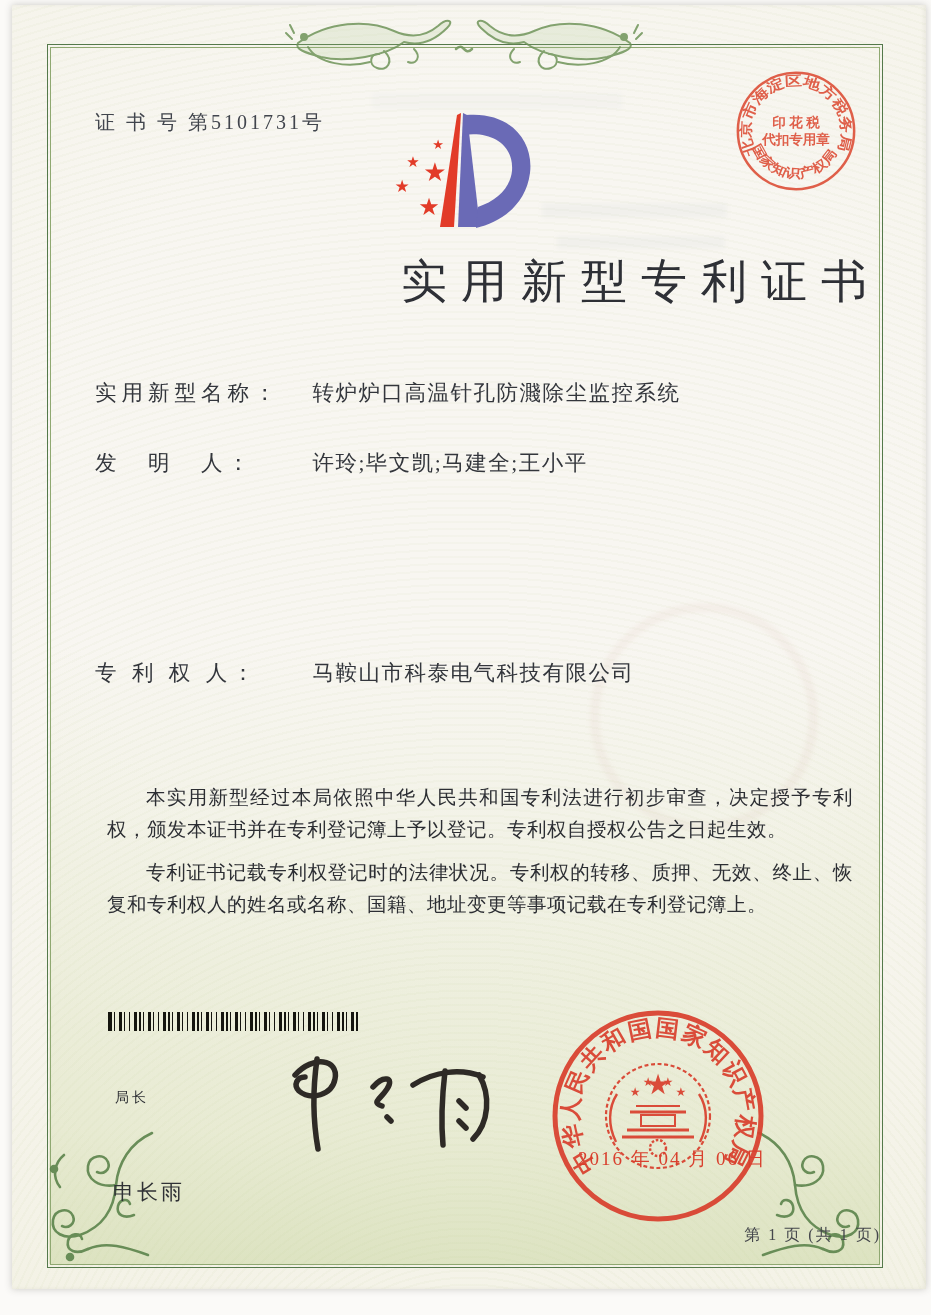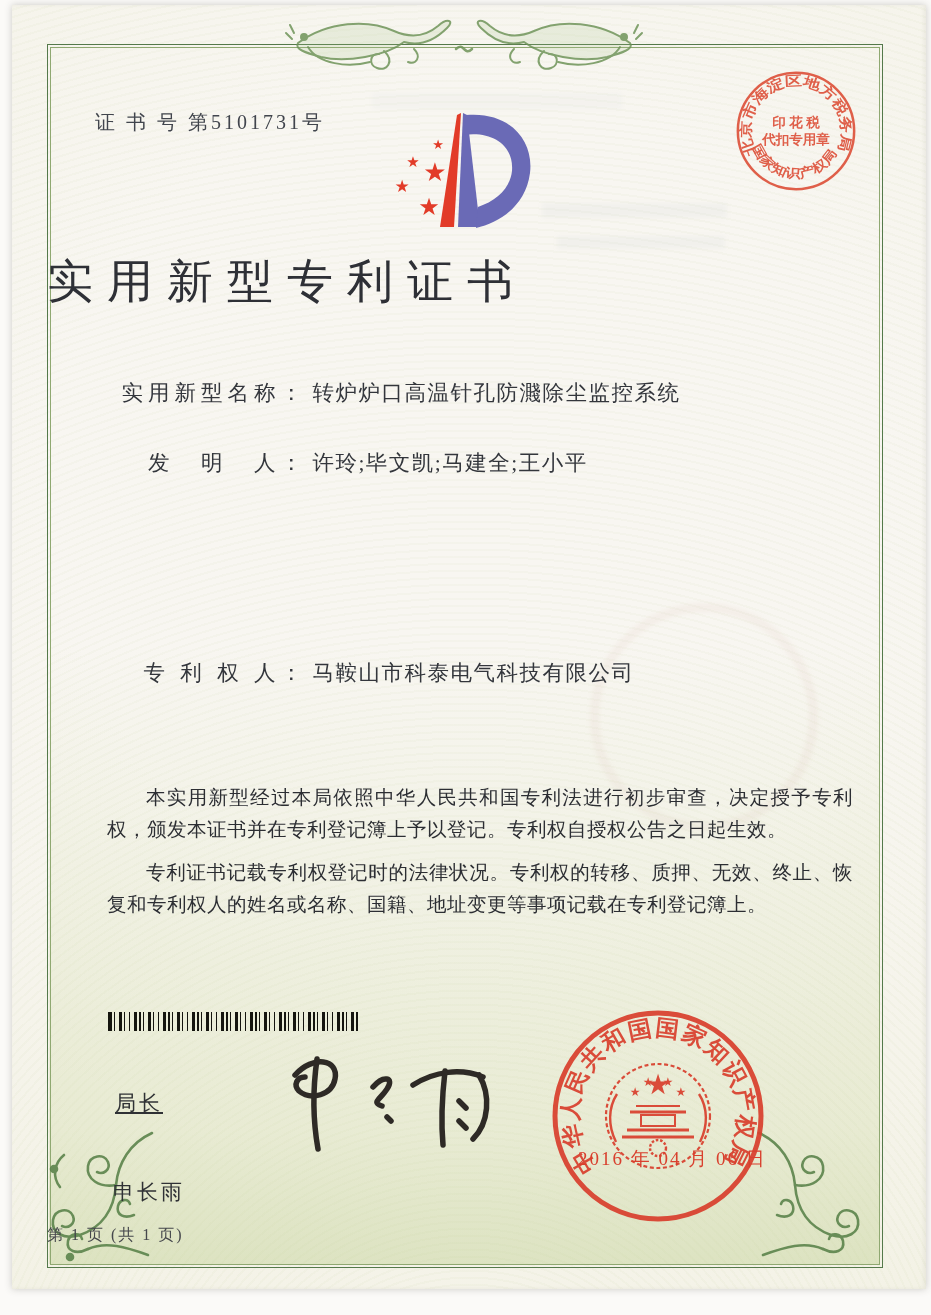--- a/index.html
+++ b/index.html
@@ -30,7 +30,7 @@
 
   .cert-number{position:absolute;left:83px;top:104px;font-size:20px;letter-spacing:3px;color:#41454d;}
   .logo{position:absolute;left:376px;top:88px;width:158px;height:164px;}
-  .title{position:absolute;left:35px;top:246px;width:834px;text-align:left;
+  .title{position:absolute;left:35px;top:246px;width:834px;text-align:right;
     font-size:46px;letter-spacing:14px;color:#2e3036;font-weight:500;}
 
   .field{position:absolute;left:83px;font-size:21.5px;color:#33363c;white-space:nowrap;}

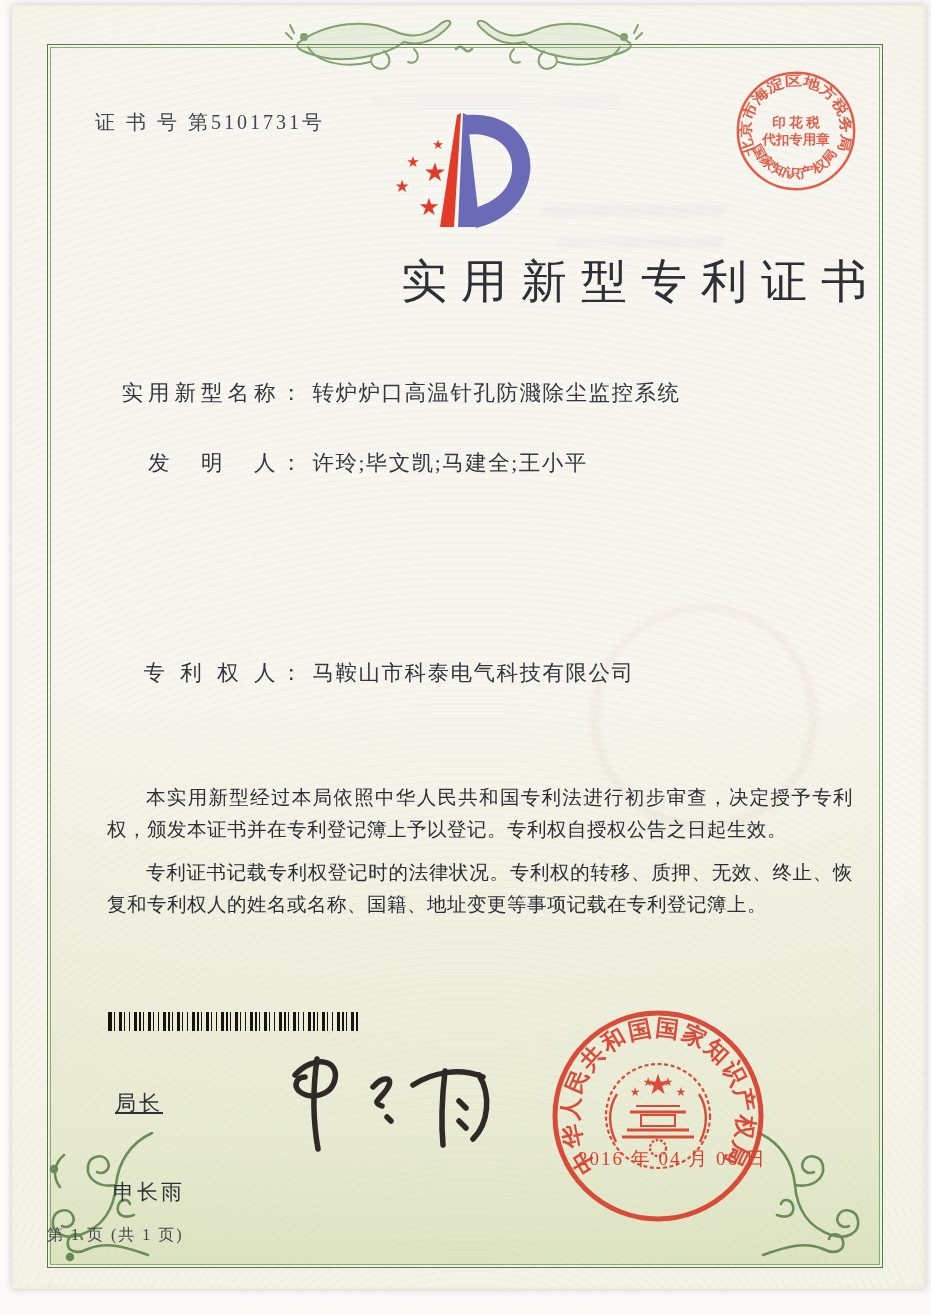--- a/index.html
+++ b/index.html
@@ -35,7 +35,7 @@
 
   .field{position:absolute;left:83px;font-size:21.5px;color:#33363c;white-space:nowrap;}
   .f0{top:373px}.f1{top:443px}.f2{top:513px}.f3{top:583px}.f4{top:653px}.f5{top:723px}
-  .flabel{display:inline-block;min-width:212px;letter-spacing:5px;text-align:right;}
+  .flabel{display:inline-block;min-width:212px;letter-spacing:5px;}
   .fvalue{letter-spacing:1.5px;}
 
   .body-text{position:absolute;left:83px;top:765px;width:770px;

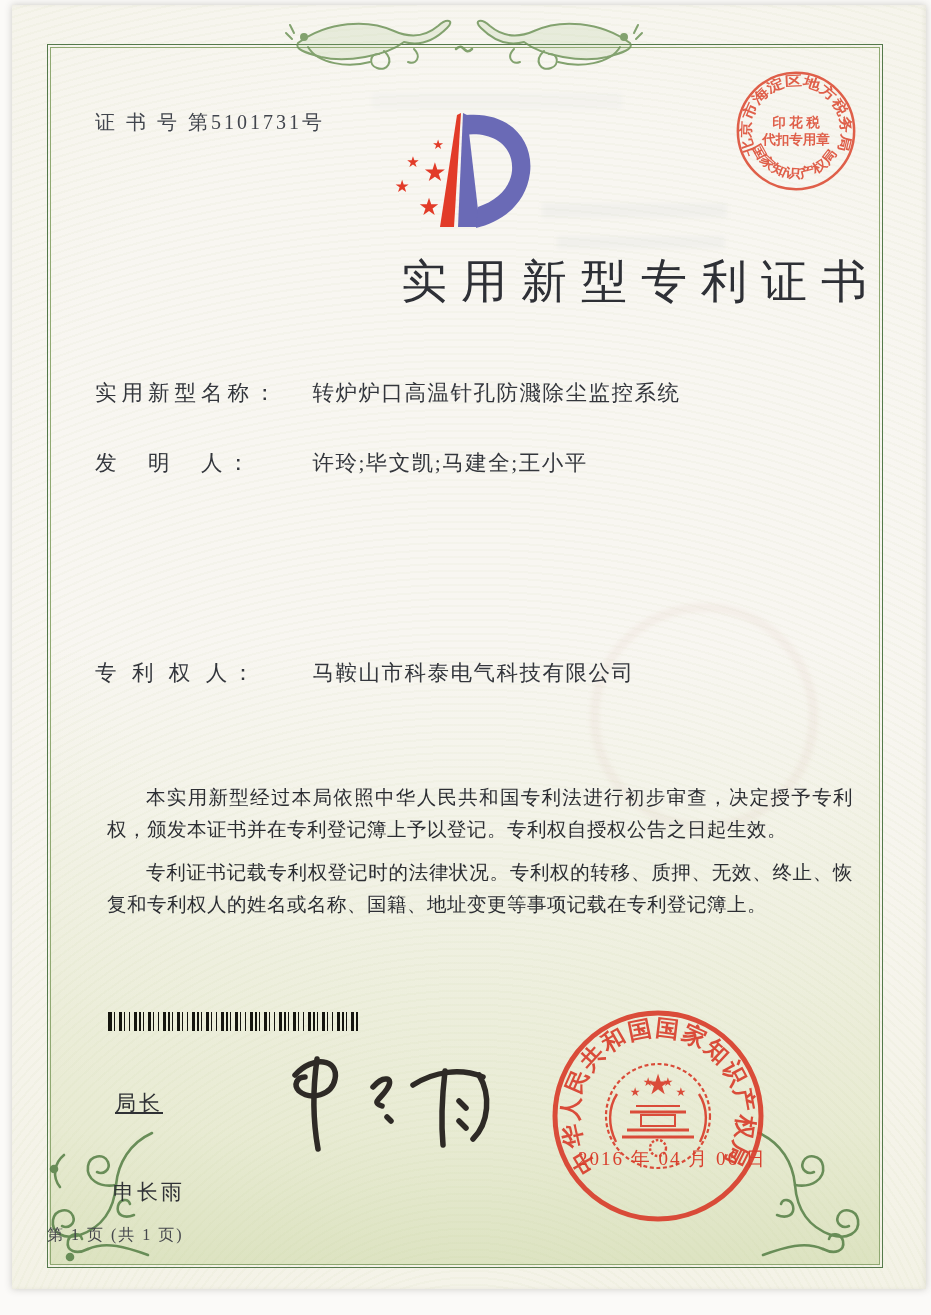--- a/index.html
+++ b/index.html
@@ -52,7 +52,7 @@
       #15150f 19px 20px, rgba(0,0,0,0) 20px 24px,
       #15150f 24px 27px, rgba(0,0,0,0) 27px 29px);}
 
-  .director-title{position:absolute;left:103px;top:1084px;font-size:21px;letter-spacing:3px;color:#2f3135;text-decoration:underline;}
+  .director-title{position:absolute;left:103px;top:1084px;font-size:14px;letter-spacing:3px;color:#2f3135;}
   .director-name{position:absolute;left:101px;top:1128px;font-size:21px;letter-spacing:3px;color:#2f3135;margin-top:45px;}
   .signature{position:absolute;left:243px;top:1040px;width:260px;height:120px;}
 

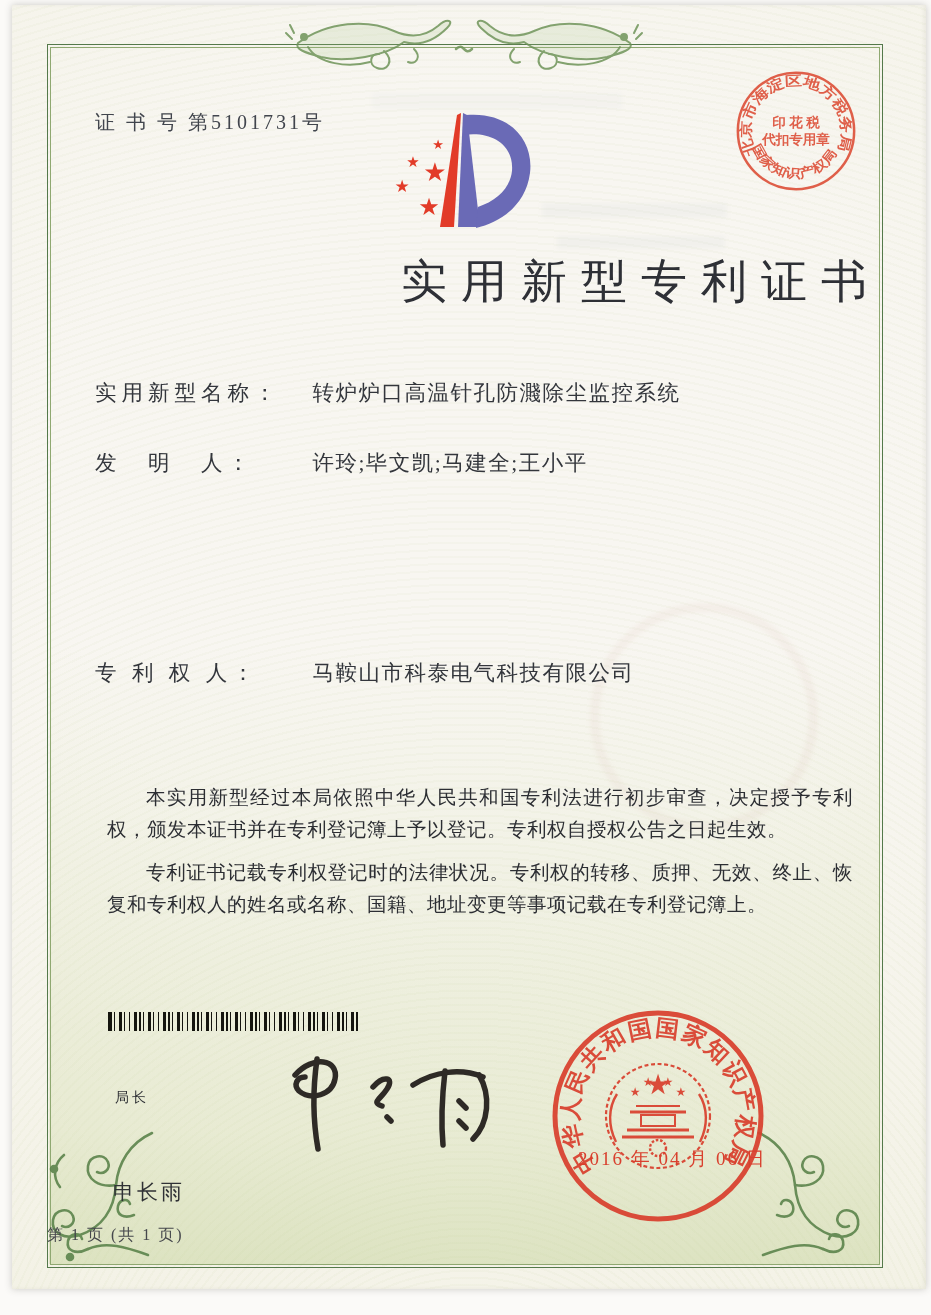--- a/index.html
+++ b/index.html
@@ -61,7 +61,7 @@
     color:var(--seal-red,#d9402e);white-space:nowrap;}
   .tax-stamp{position:absolute;left:721px;top:63px;width:126px;height:126px;opacity:0.9;}
 
-  .footer{position:absolute;left:35px;top:1220px;width:834px;text-align:left;
+  .footer{position:absolute;left:35px;top:1220px;width:834px;text-align:right;
     font-size:16px;letter-spacing:2px;color:#45474c;}
 
   .dragons{position:absolute;left:272px;top:4px;width:360px;height:66px;}

